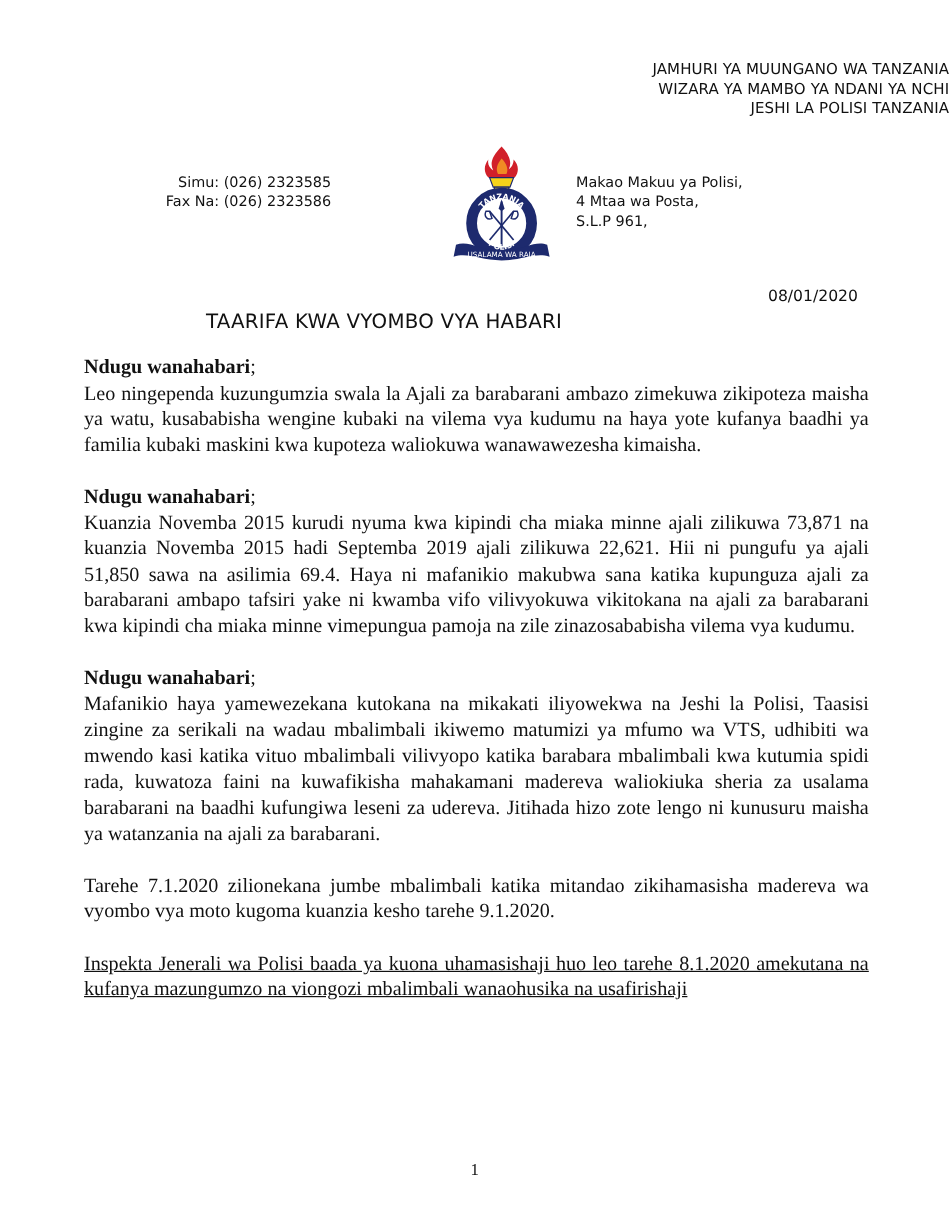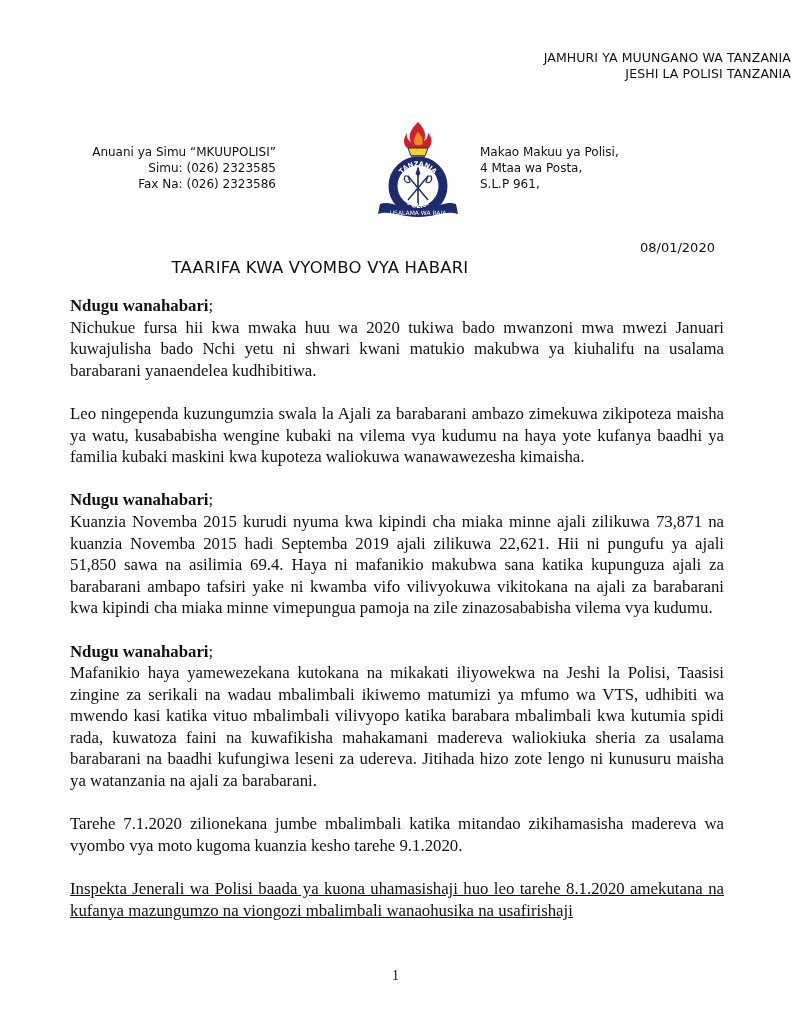--- a/index.html
+++ b/index.html
@@ -35,6 +35,7 @@
 
 <div class="header-block sans">
   <div>JAMHURI YA MUUNGANO WA TANZANIA</div>
+  <div>WIZARA YA MAMBO YA NDANI YA NCHI</div>
   <div>JESHI LA POLISI TANZANIA</div>
 </div>
 

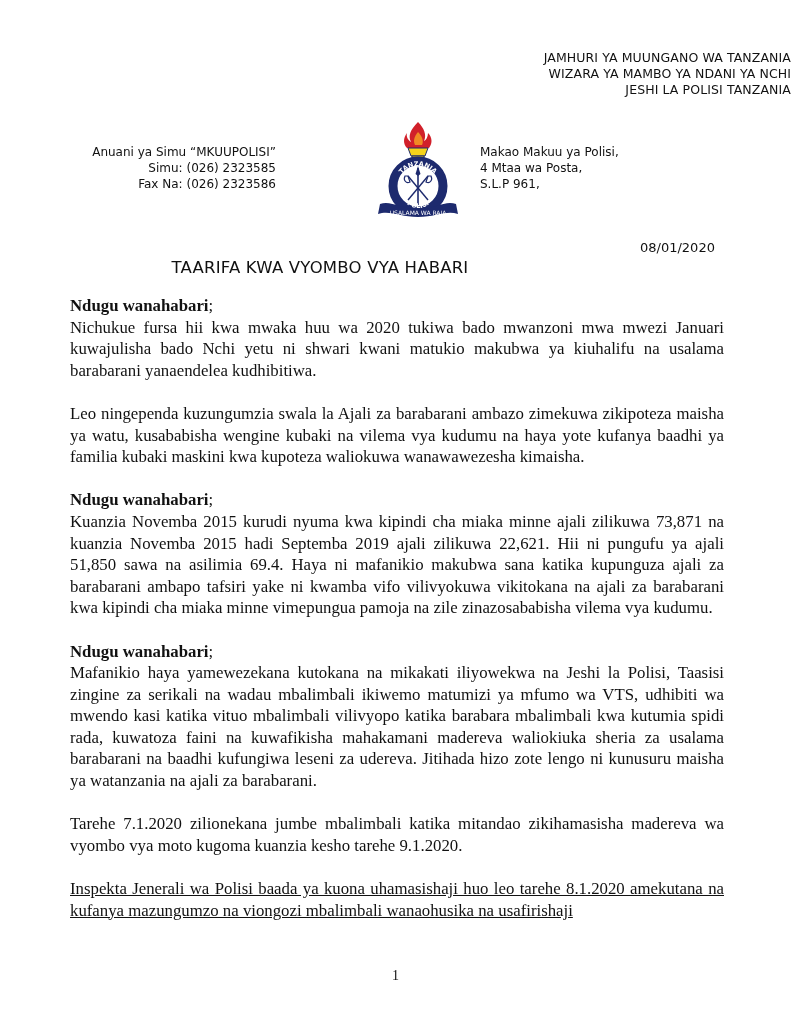--- a/index.html
+++ b/index.html
@@ -40,7 +40,6 @@
 </div>
 
 <div class="contact-left sans">
-  <div>Anuani ya Simu “MKUUPOLISI”</div>
   <div>Simu: (026) 2323585</div>
   <div>Fax Na: (026) 2323586</div>
 </div>

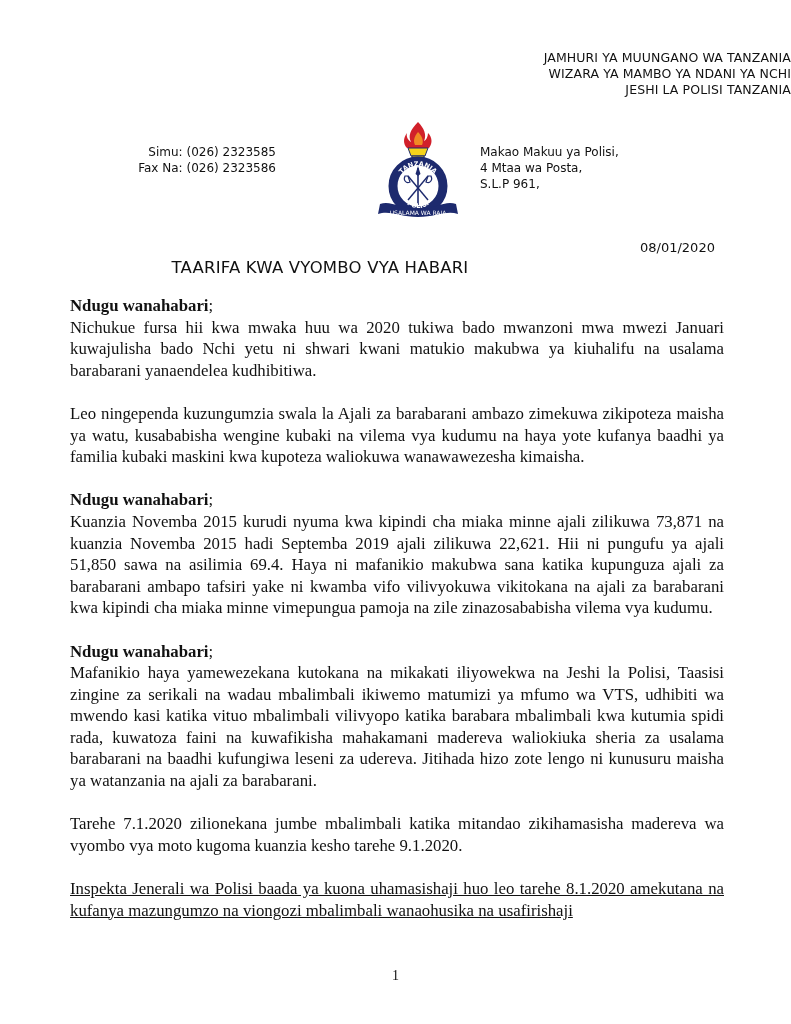--- a/index.html
+++ b/index.html
@@ -90,7 +90,6 @@
 
 <div class="body serif">
   <div class="greet"><span>Ndugu wanahabari</span><span class="greet-punct">;</span></div>
-  <p class="para">Nichukue fursa hii kwa mwaka huu wa 2020 tukiwa bado mwanzoni mwa mwezi Januari kuwajulisha bado Nchi yetu ni shwari  kwani matukio  makubwa  ya kiuhalifu na usalama barabarani yanaendelea kudhibitiwa.</p>
   <p class="para">Leo ningependa kuzungumzia swala la Ajali za barabarani ambazo zimekuwa zikipoteza maisha ya watu, kusababisha wengine kubaki na vilema vya kudumu na haya yote kufanya baadhi ya familia kubaki maskini kwa kupoteza waliokuwa wanawawezesha kimaisha.</p>
 
   <div class="greet"><span>Ndugu wanahabari</span><span class="greet-punct">;</span></div>

